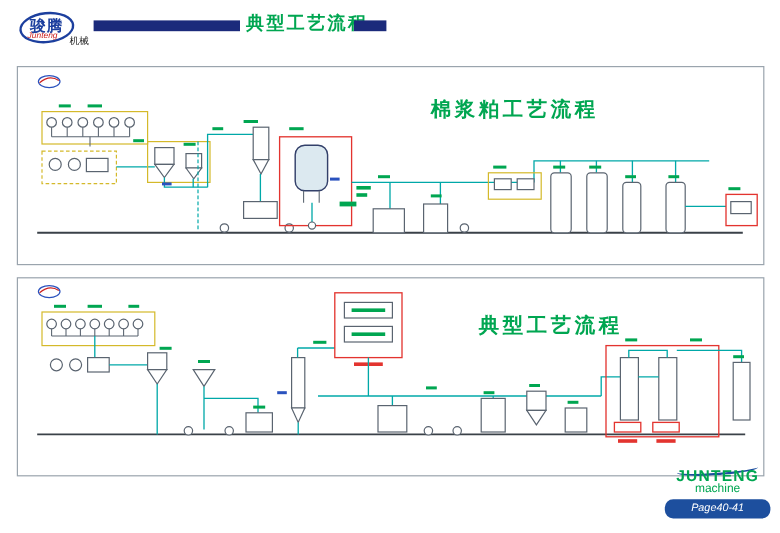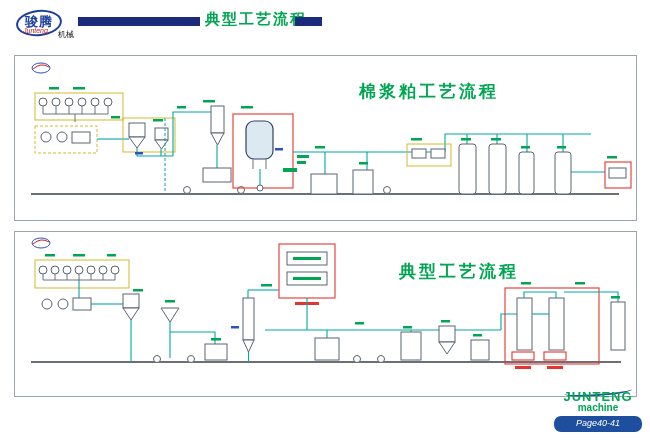--- a/index.html
+++ b/index.html
@@ -51,7 +51,7 @@
   .footer{position:absolute;right:8px;bottom:12px;width:88px;text-align:center;}
   .brand-swoosh{position:absolute;left:10px;top:-3px;width:68px;height:9px;border-bottom:2px solid var(--footer_blue);border-radius:50%;transform:rotate(-4deg);}
   .brand-top{font-size:13px;font-weight:bold;color:var(--green);letter-spacing:1px;line-height:13px;position:relative;}
-  .brand-bottom{font-size:10px;font-weight:bold;color:var(--green);line-height:10px;margin-bottom:3px;}
+  .brand-bottom{font-size:10px;font-weight:normal;color:var(--green);line-height:10px;margin-bottom:3px;}
   .page-pill{height:16px;background:var(--footer_blue);border-radius:7px;color:#fff;font-size:9px;font-style:italic;line-height:14px;}
 </style>
 </head>

